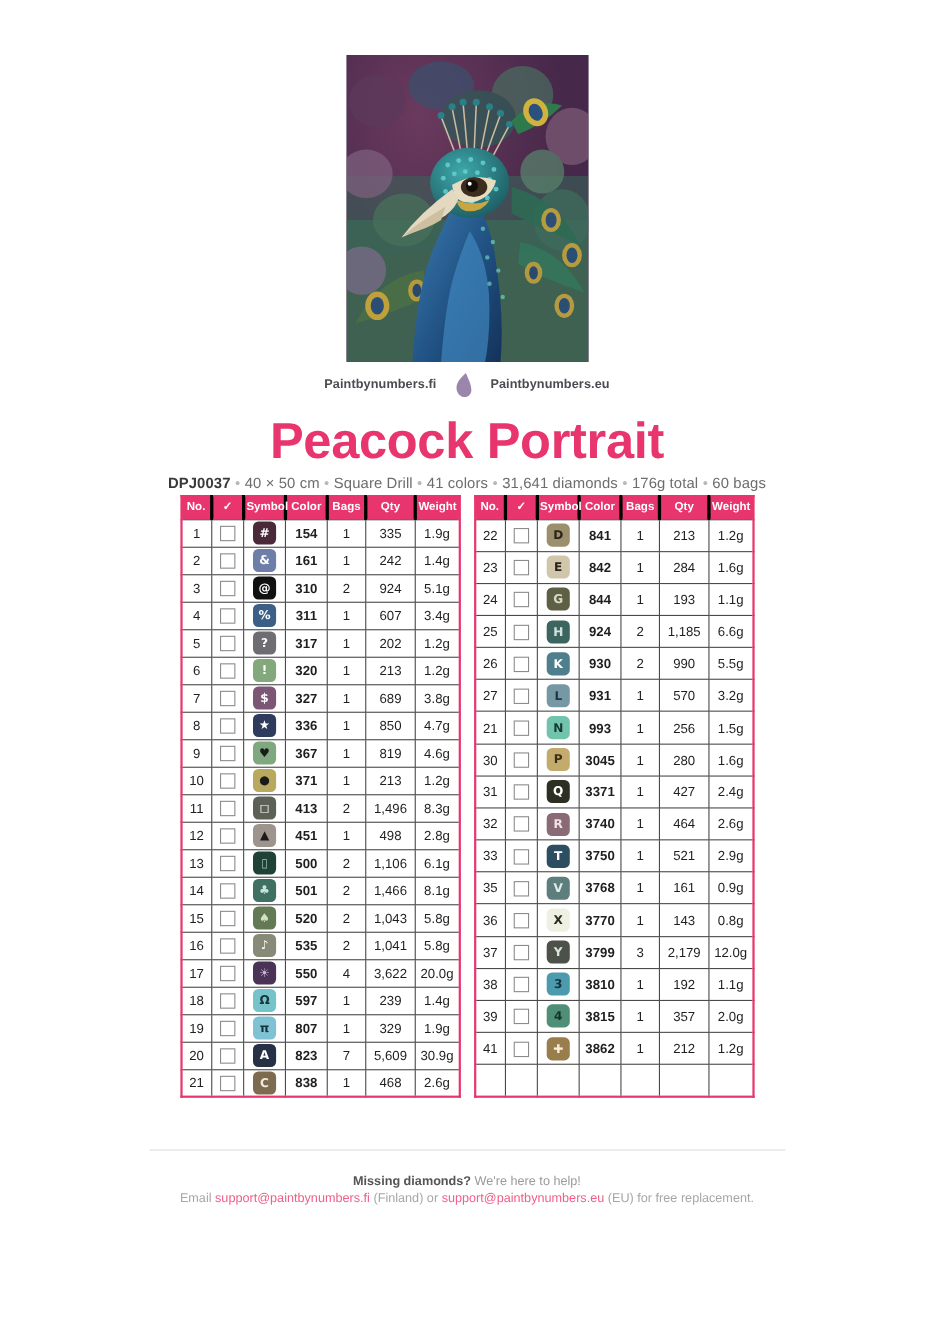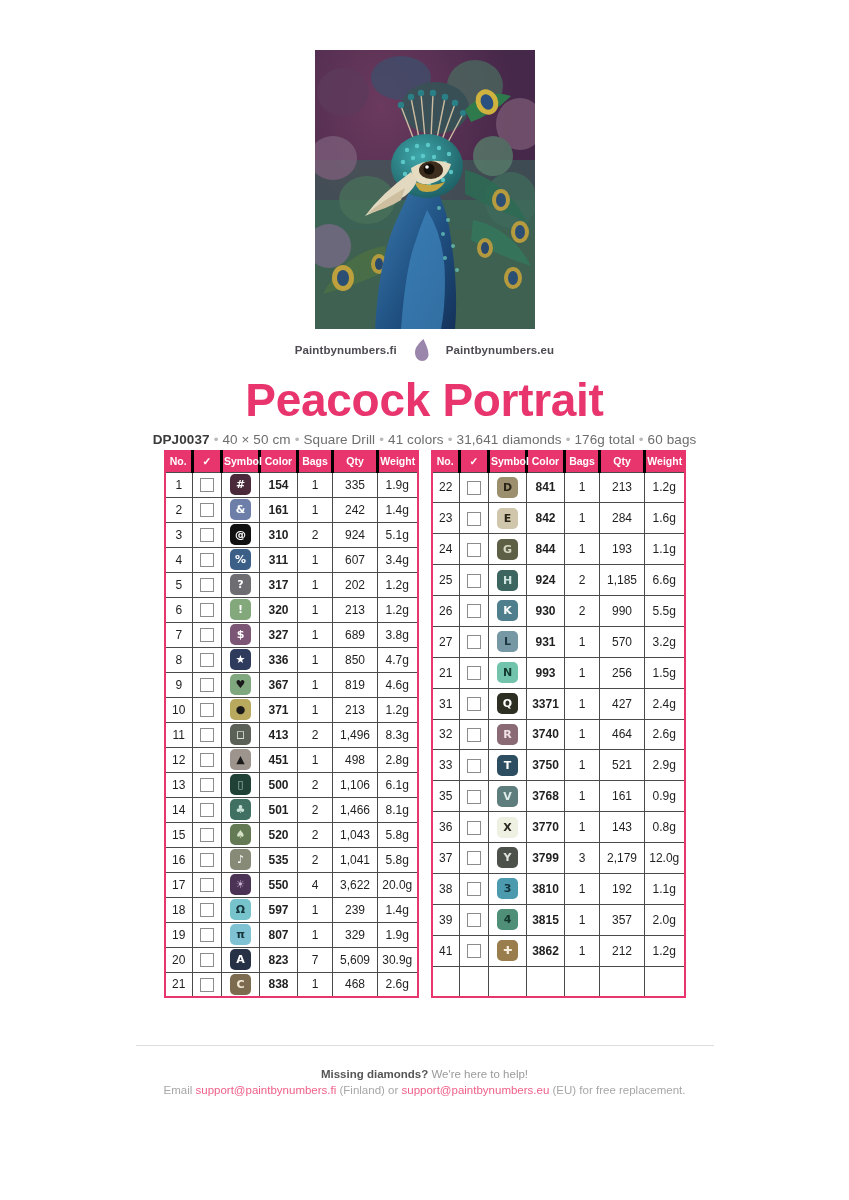--- a/index.html
+++ b/index.html
@@ -615,6 +615,15 @@
           <td>1.5g</td>
         </tr>
         <tr>
+          <td>30</td>
+          <td><span class="checkbox"></span></td>
+          <td><span class="swatch" style="background: rgb(195, 171, 109); color: rgb(58, 47, 20);">P</span></td>
+          <td class="cell-color">3045</td>
+          <td>1</td>
+          <td>280</td>
+          <td>1.6g</td>
+        </tr>
+        <tr>
           <td>31</td>
           <td><span class="checkbox"></span></td>
           <td><span class="swatch" style="background: rgb(46, 47, 35); color: rgb(255, 255, 255);">Q</span></td>

